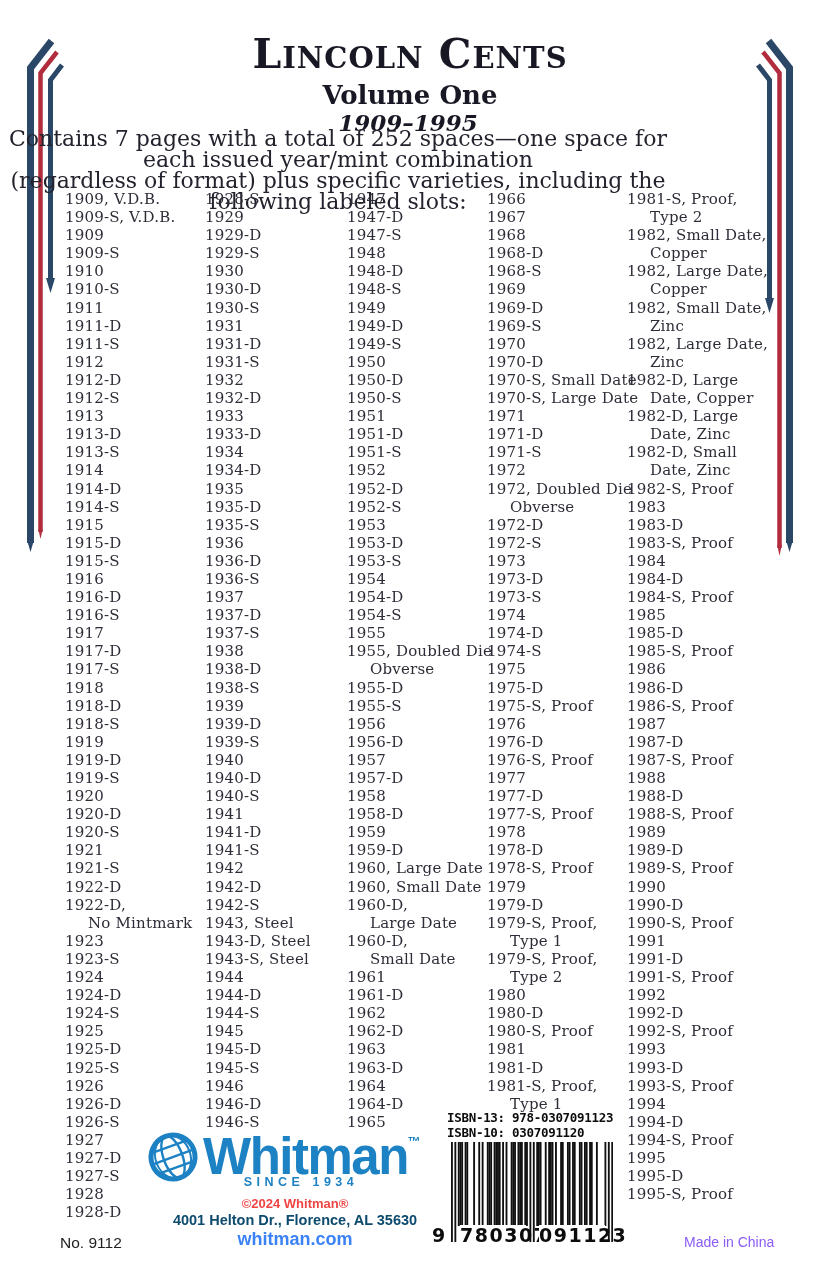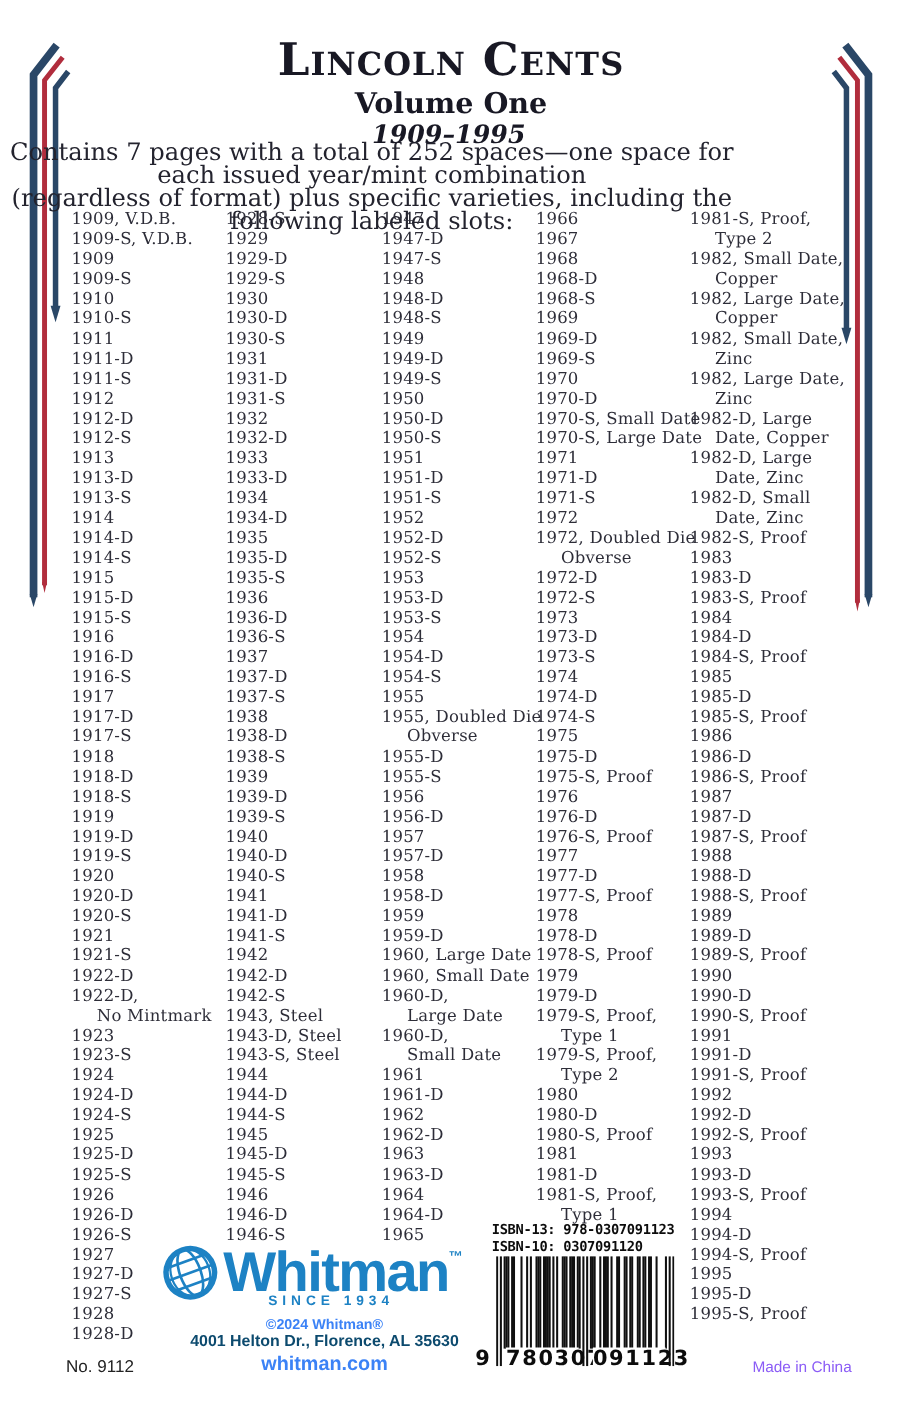--- a/index.html
+++ b/index.html
@@ -41,7 +41,7 @@
     font-family:"Liberation Sans",sans-serif;font-weight:bold;font-size:12.5px;
     letter-spacing:4.5px;color:var(--brand-blue);}
   .copyright{position:absolute;left:145px;top:1196px;width:300px;text-align:center;
-    font-family:"Liberation Sans",sans-serif;font-weight:bold;font-size:13px;color:#3b82f6;}
+    font-family:"Liberation Sans",sans-serif;font-weight:bold;font-size:13px;color:#ef4444;}
   .address{position:absolute;left:120px;top:1212px;width:350px;text-align:center;
     font-family:"Liberation Sans",sans-serif;font-weight:bold;font-size:14.5px;color:#0c4a6e;}
   .website{position:absolute;left:145px;top:1229px;width:300px;text-align:center;

